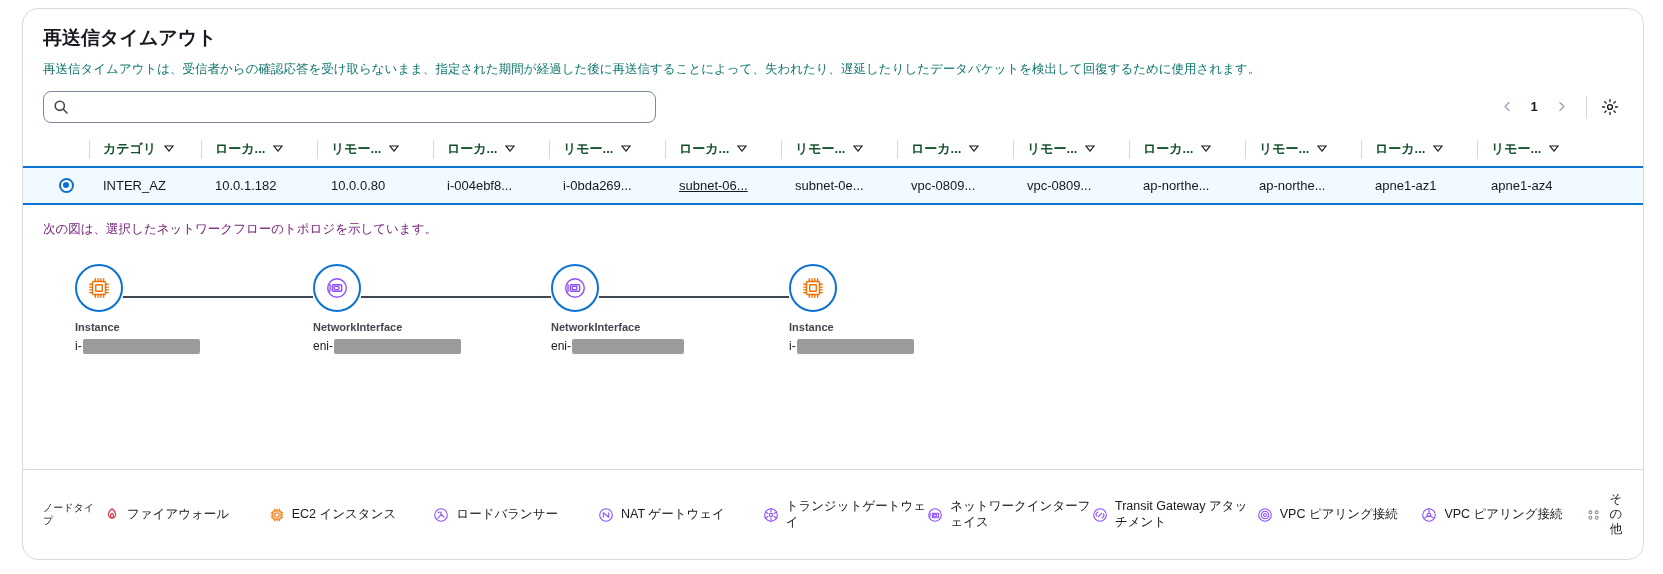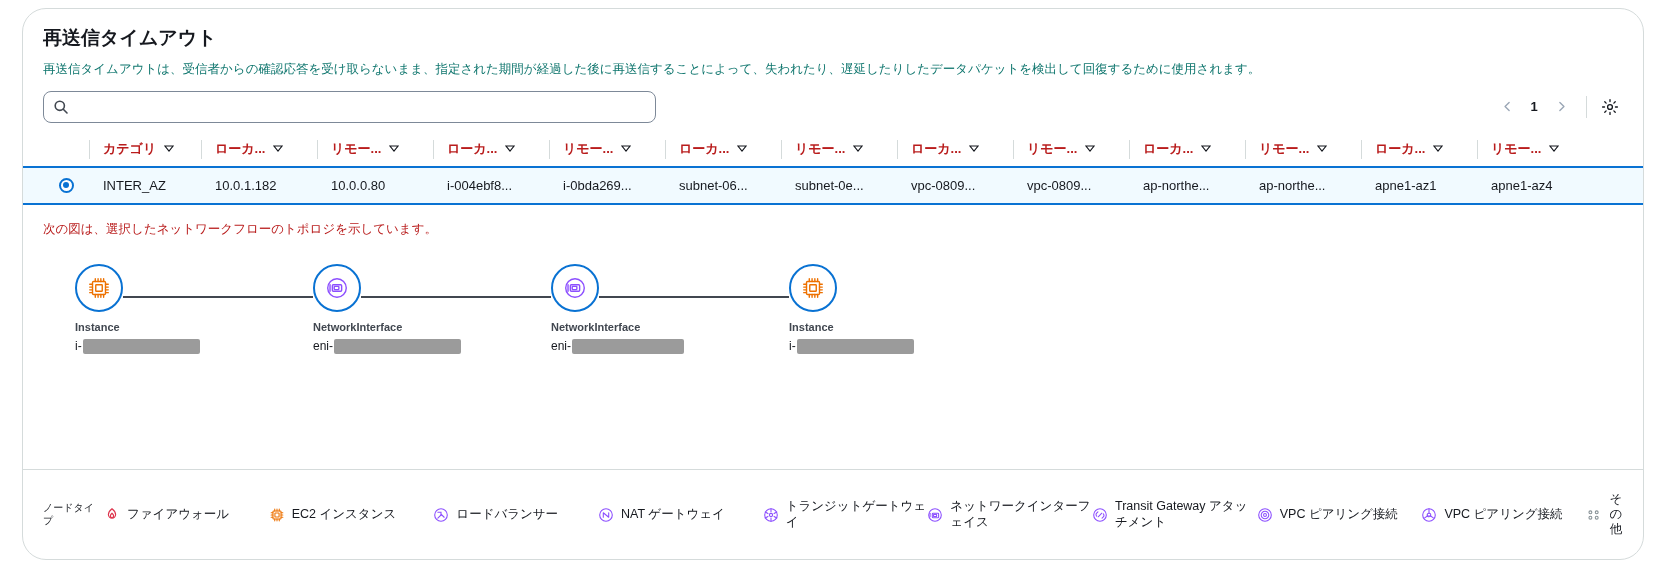--- a/index.html
+++ b/index.html
@@ -16,7 +16,7 @@
     width: 1622px; height: 552px;
     background: #ffffff;
     border: 1px solid #d5dbdb;
-    border-radius: 24px;
+    border-radius: 16px;
     overflow: hidden;
   }
   

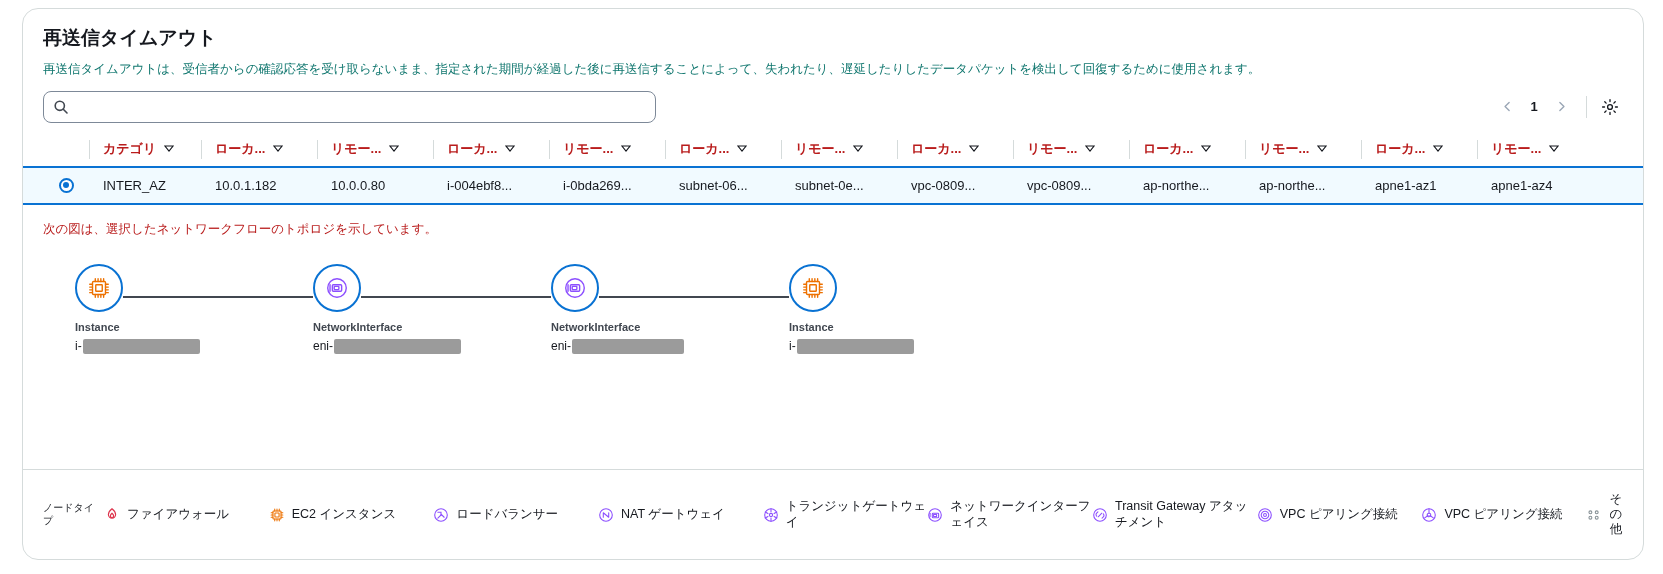--- a/index.html
+++ b/index.html
@@ -72,7 +72,7 @@
     width: 1px; height: 19px; background: #d5dbdb;
   }
   .th-label {
-    font-size: 13px; font-weight: bold; color: #b91c1c; white-space: nowrap;
+    font-size: 13px; font-weight: bold; color: #14532d; white-space: nowrap;
   }
   .th-caret {
     margin-left: 8px; color: #16191f; font-size: 9px; line-height: 1;

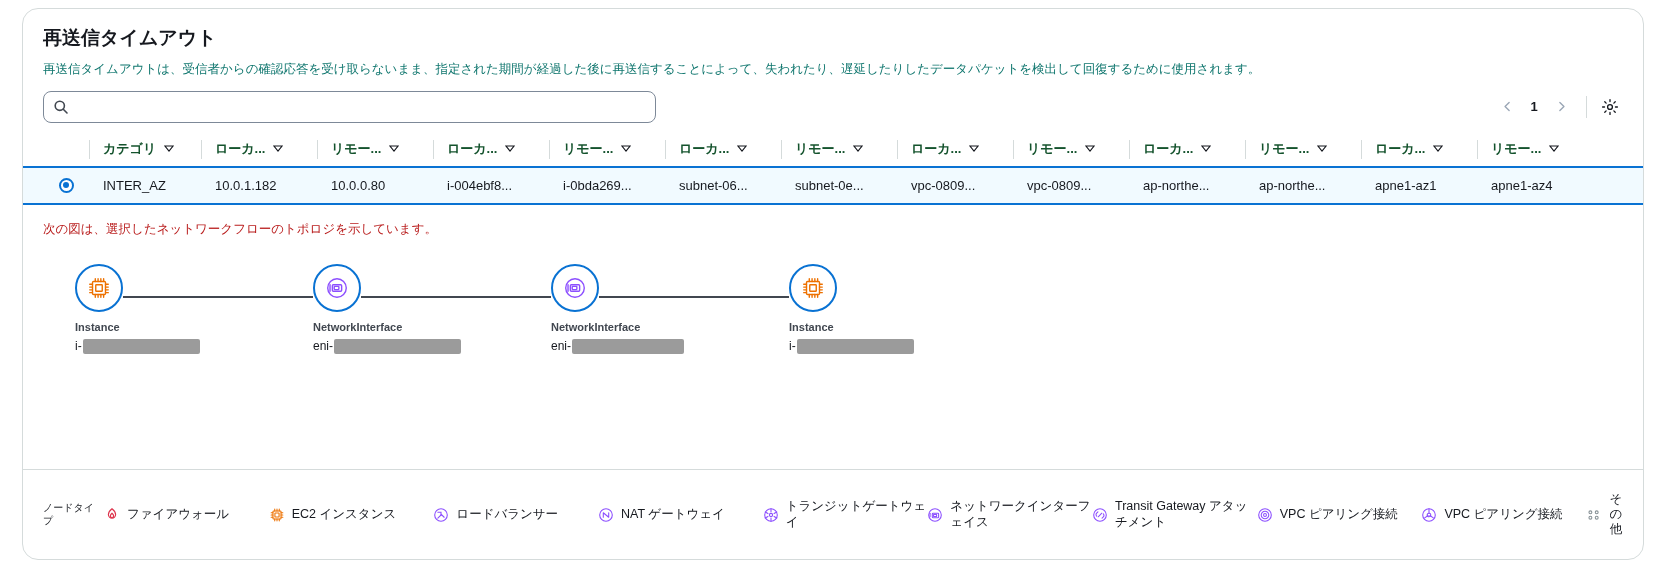--- a/index.html
+++ b/index.html
@@ -290,7 +290,7 @@
         <div class="cell" style="width: 116px;">10.0.0.80</div>
         <div class="cell" style="width: 116px;">i-004ebf8...</div>
         <div class="cell" style="width: 116px;">i-0bda269...</div>
-        <div class="cell" style="width: 116px;">subnet-06...</div>
+        <div class="cell" style="width: 116px; text-decoration: underline;">subnet-06...</div>
         <div class="cell" style="width: 116px;">subnet-0e...</div>
         <div class="cell" style="width: 116px;">vpc-0809...</div>
         <div class="cell" style="width: 116px;">vpc-0809...</div>

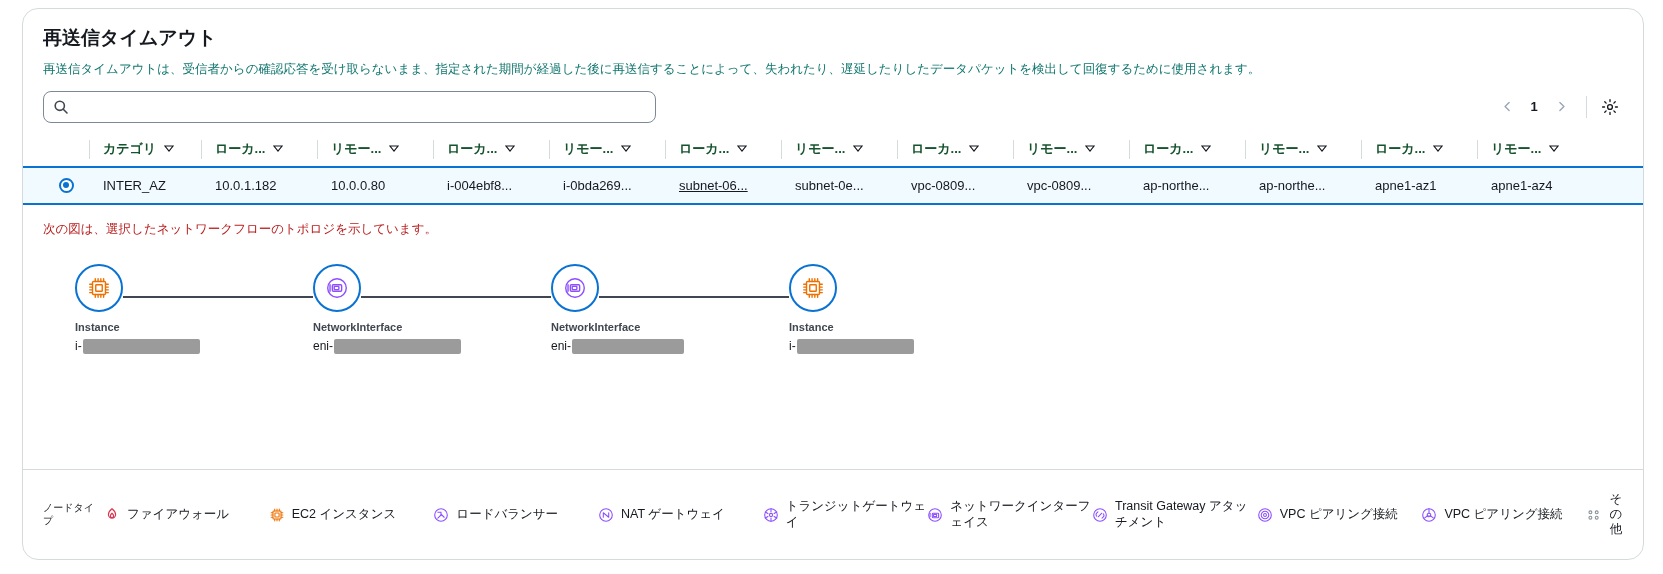--- a/index.html
+++ b/index.html
@@ -101,7 +101,7 @@
   .topo-title {
     font-size: 16px; font-weight: bold; color: #16191f; margin: 0 0 7px 0;
   }
-  .topo-desc { font-size: 12.5px; color: #b91c1c; margin: 0; }
+  .topo-desc { font-size: 12.5px; color: #701a75; margin: 0; }
   .graph { position: relative; height: 120px; margin-top: 14px; }
   .edge {
     position: absolute; height: 2px; background: #414750; top: 44px;

